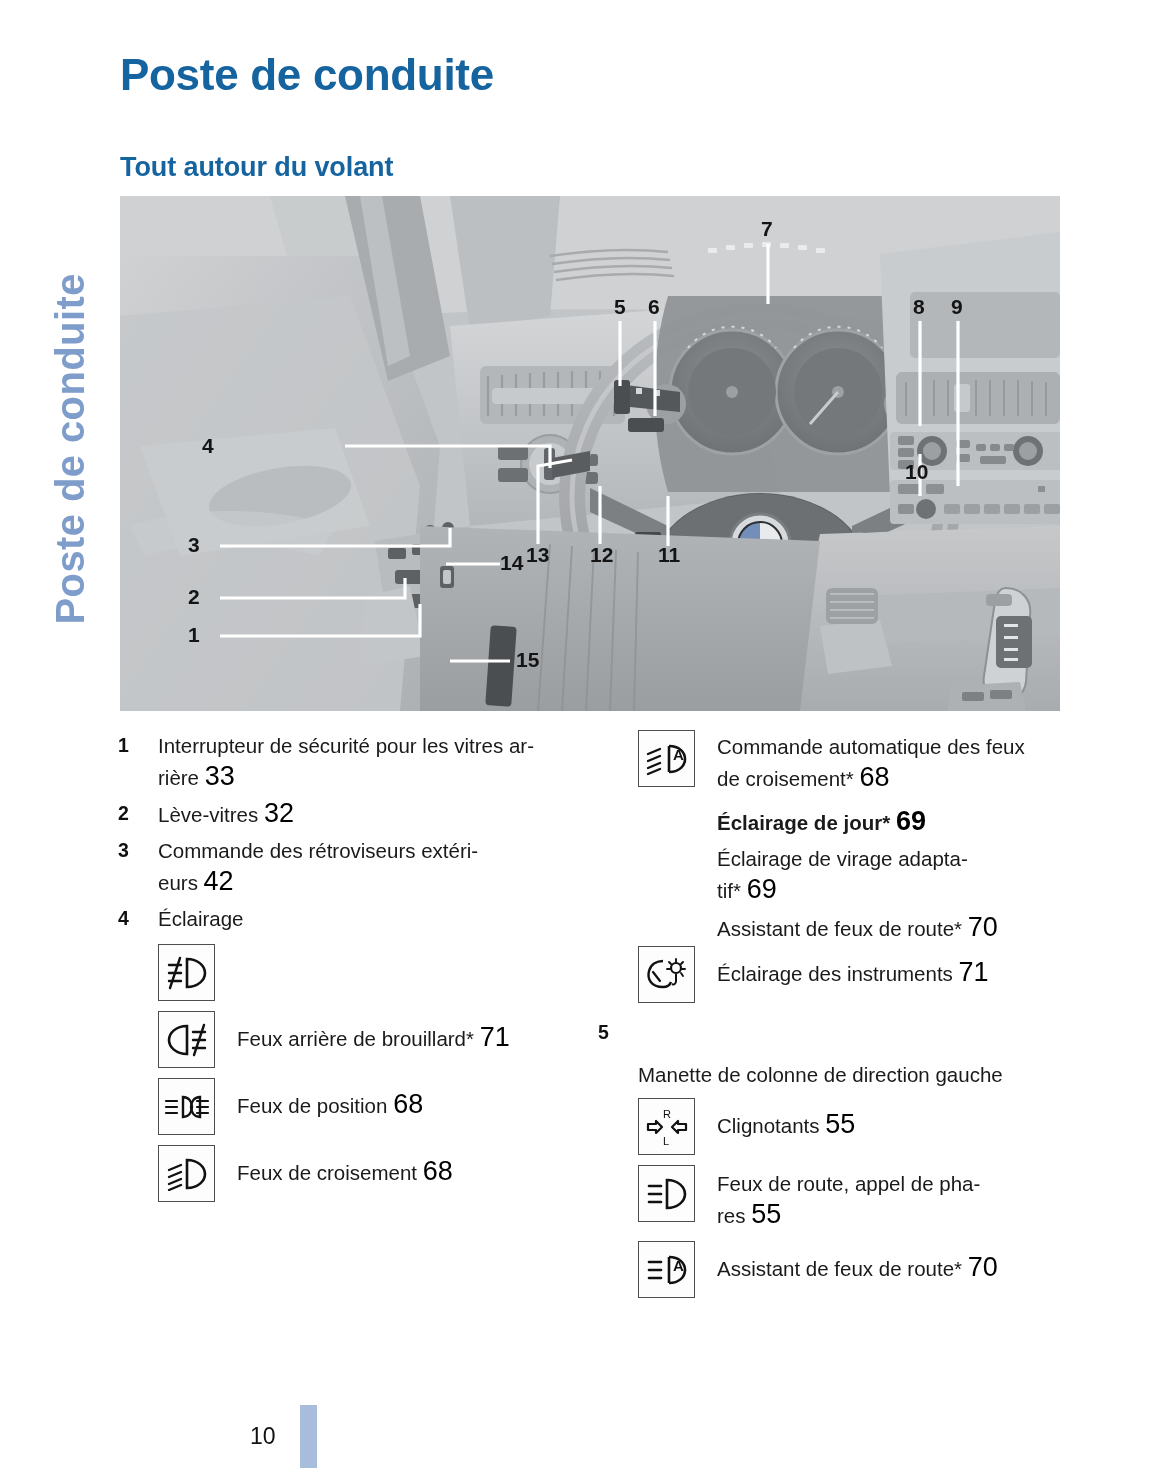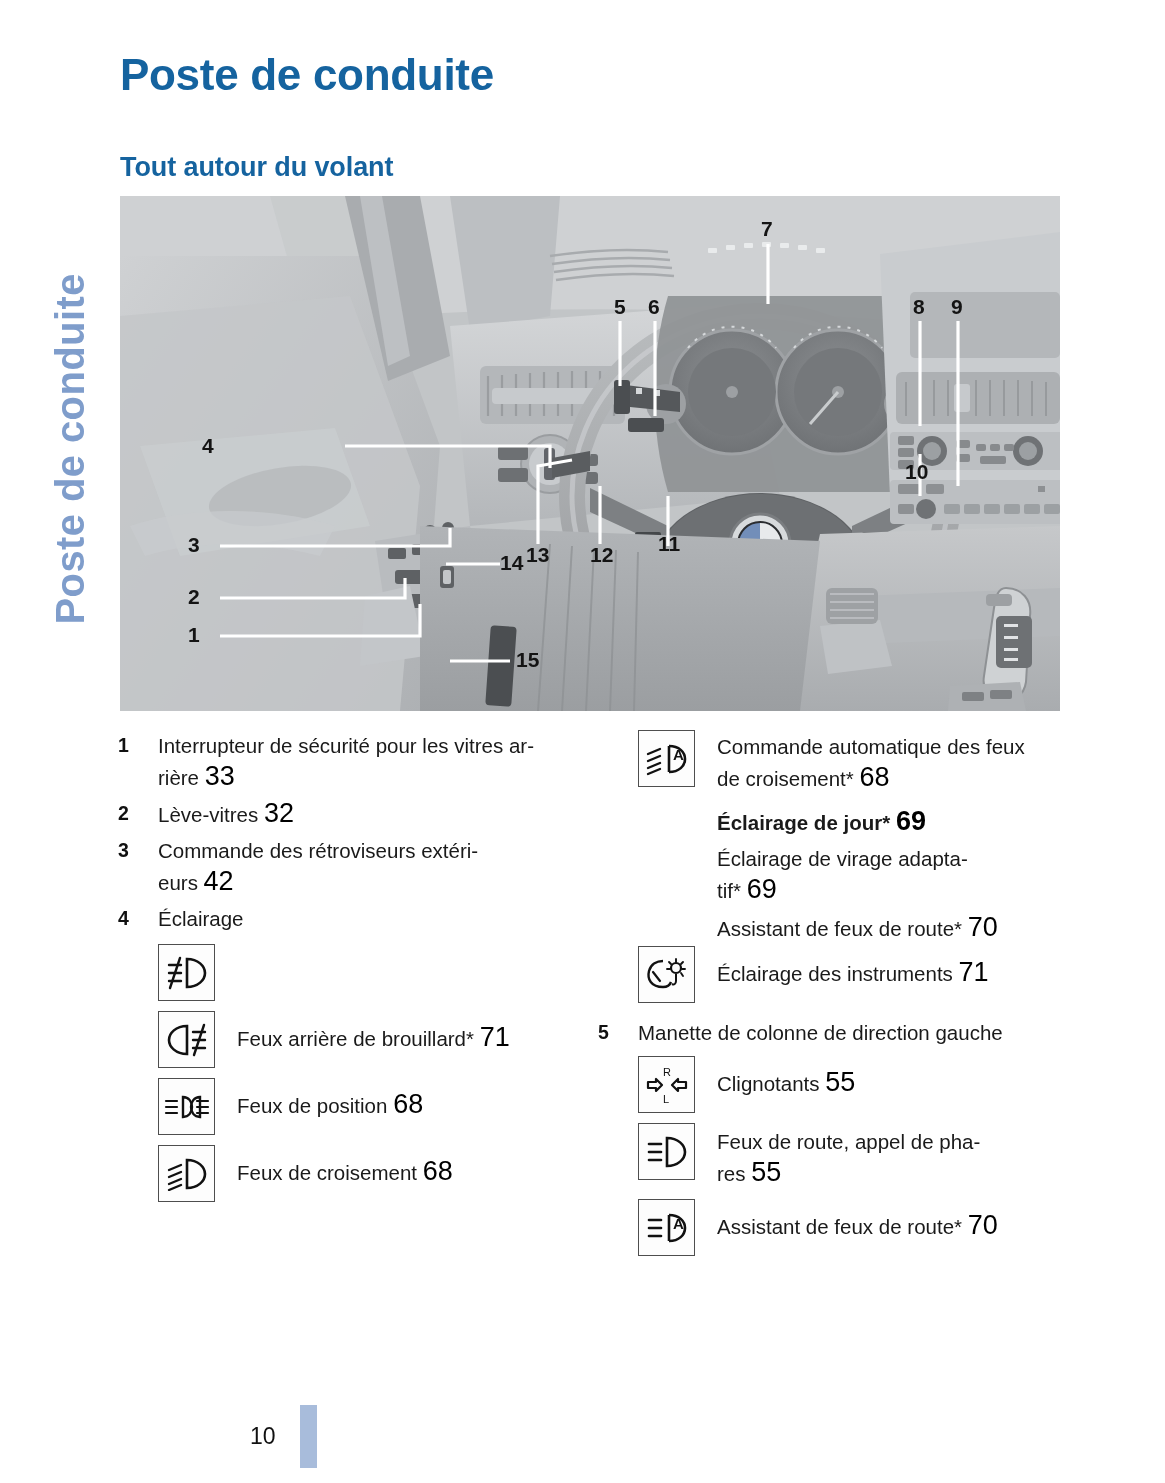--- a/index.html
+++ b/index.html
@@ -469,7 +469,7 @@
   <span class="callout" style="left:68px;top:338px;">3</span>
   <span class="callout" style="left:68px;top:390px;">2</span>
   <span class="callout" style="left:68px;top:428px;">1</span>
-  <span class="callout" style="left:538px;top:337px;text-align:right;">11</span>
+  <span class="callout" style="left:538px;top:348px;text-align:right;">11</span>
   <span class="callout" style="left:470px;top:348px;">12</span>
   <span class="callout" style="left:406px;top:348px;">13</span>
   <span class="callout" style="left:380px;top:356px;">14</span>

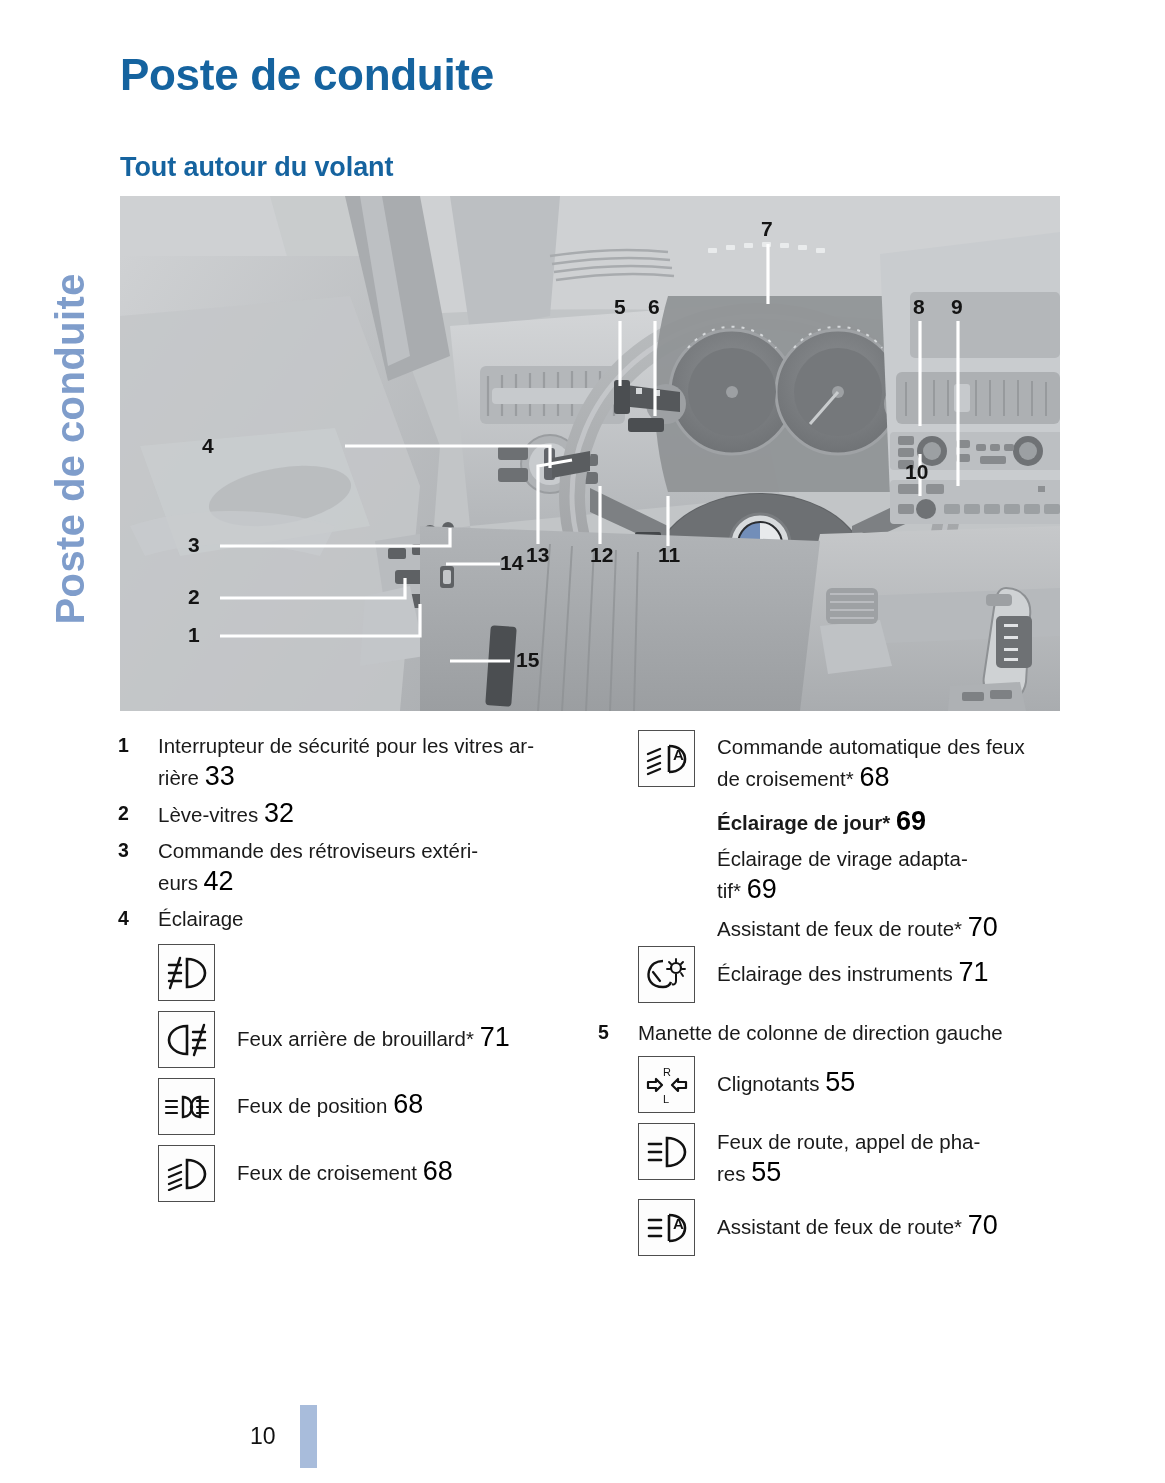--- a/index.html
+++ b/index.html
@@ -656,7 +656,7 @@
 
   <div class="entry" style="margin-top:14px;">
     <div class="entry-num">5</div>
-    <div class="entry-text" style="max-width:420px;">Manette de colonne de direction gauche</div>
+    <div class="entry-text" style="max-width:420px;margin-top:42px;">Manette de colonne de direction gauche</div>
   </div>
 
   <div class="sub" style="margin-left:40px;margin-top:8px;">

